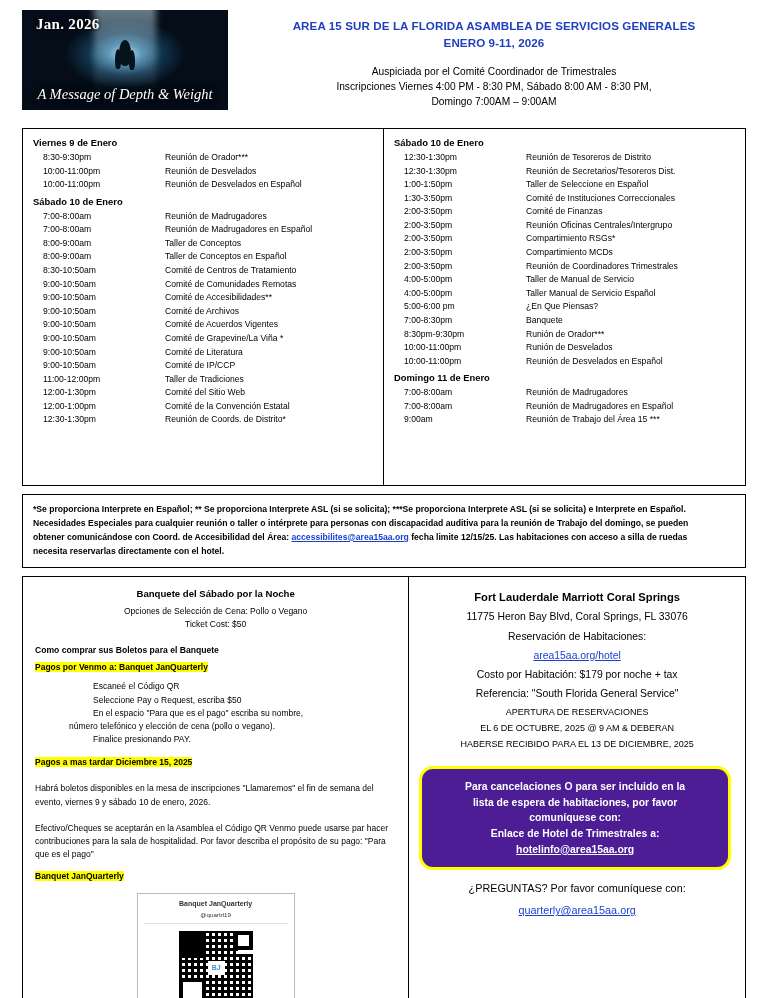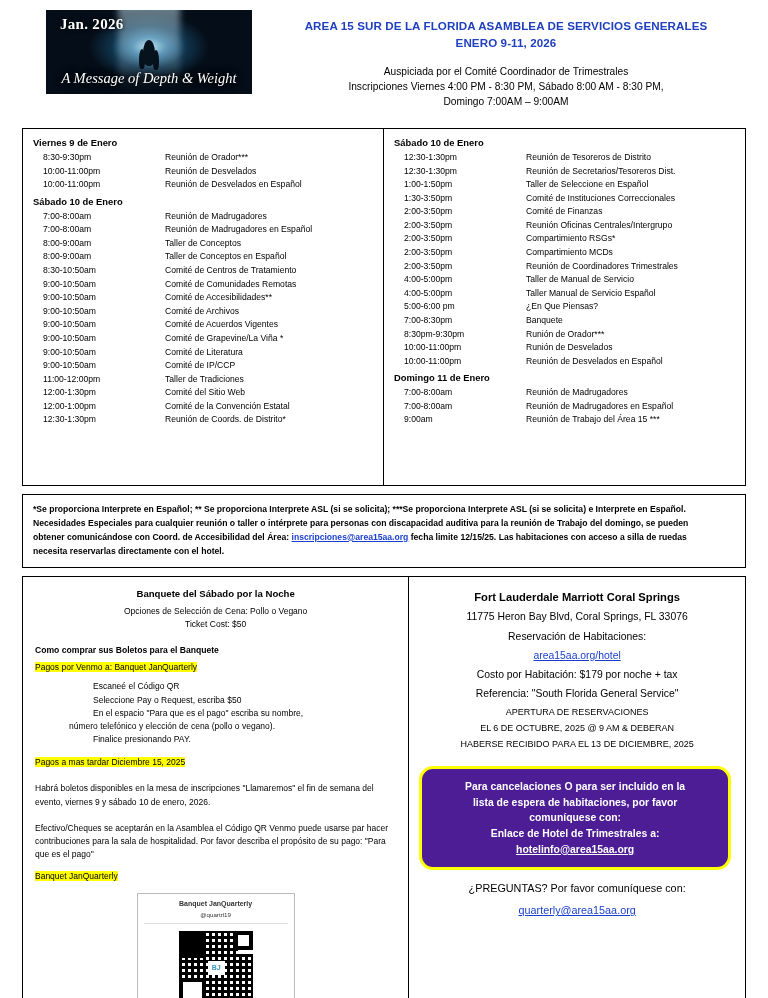--- a/index.html
+++ b/index.html
@@ -31,12 +31,11 @@
   }
   .logo-box {
     width: 206px;
-    height: 84px;
+    height: 100px;
     background: #000;
     position: relative;
     flex: 0 0 auto;
     overflow: hidden;
-    margin-left: 24px;
   }
   .logo-bg {
     position: absolute;

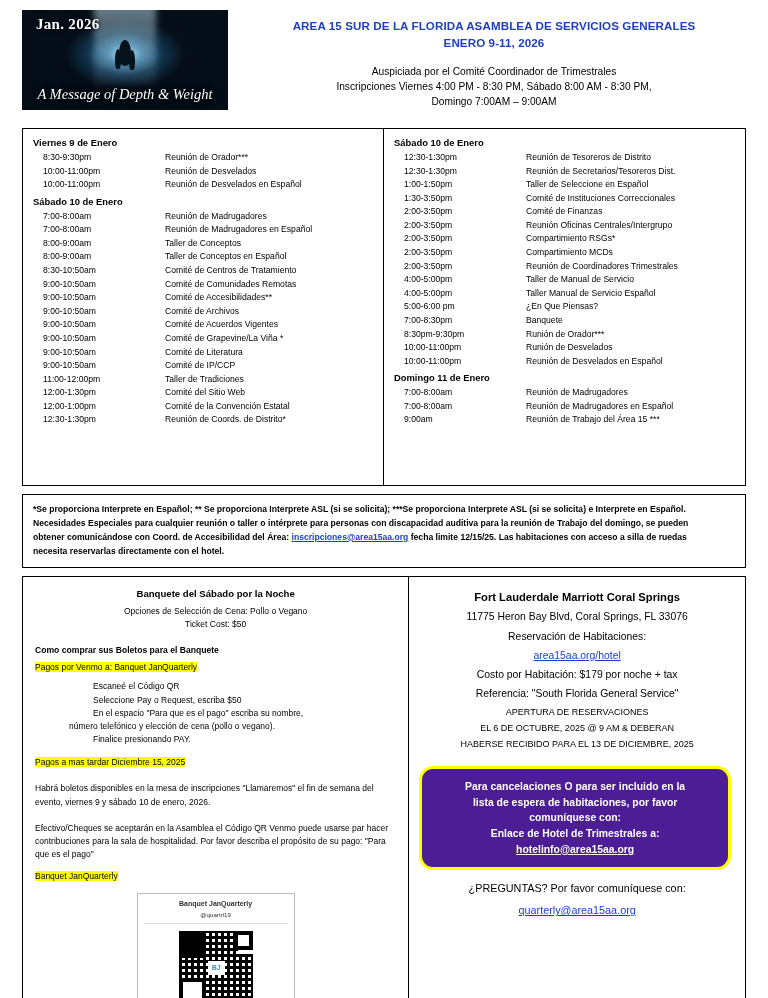--- a/index.html
+++ b/index.html
@@ -460,7 +460,7 @@
   <div class="notes">
     <div>*Se proporciona Interprete en Español; ** Se proporciona Interprete ASL (si se solicita); ***Se proporciona Interprete ASL (si se solicita) e Interprete en Español.</div>
     <div>Necesidades Especiales para cualquier reunión o taller o intérprete para personas con discapacidad auditiva para la reunión de Trabajo del domingo, se pueden</div>
-    <div><span>obtener comunicándose con Coord. de Accesibilidad del Área: </span><a class="lnk" href="#">inscripciones@area15aa.org</a><span> fecha limite 12/15/25. Las habitaciones con acceso a silla de ruedas</span></div>
+    <div><span>obtener comunicándose con Coord. de Accesibilidad del Área: </span><a class="lnk" href="#">accessibilites@area15aa.org</a><span> fecha limite 12/15/25. Las habitaciones con acceso a silla de ruedas</span></div>
     <div>necesita reservarlas directamente con el hotel.</div>
   </div>
 

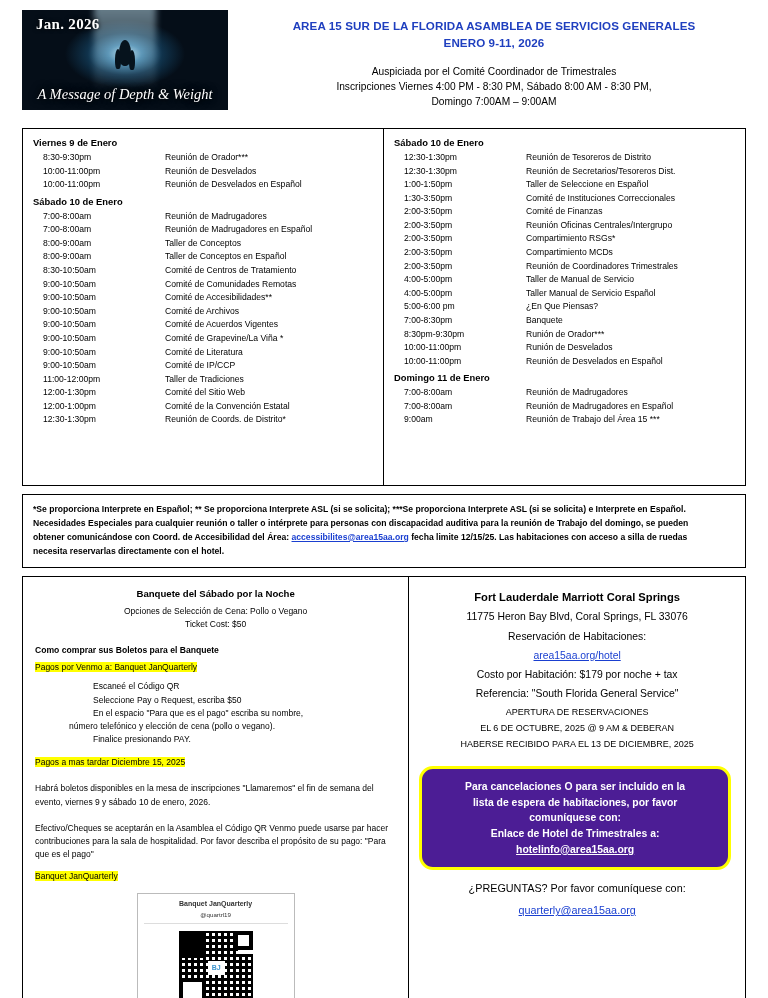--- a/index.html
+++ b/index.html
@@ -178,7 +178,7 @@
   }
   .hl {
     background: #ffff00;
-    font-weight: normal;
+    font-weight: bold;
     display: inline;
   }
   .indent { padding-left: 58px; }

